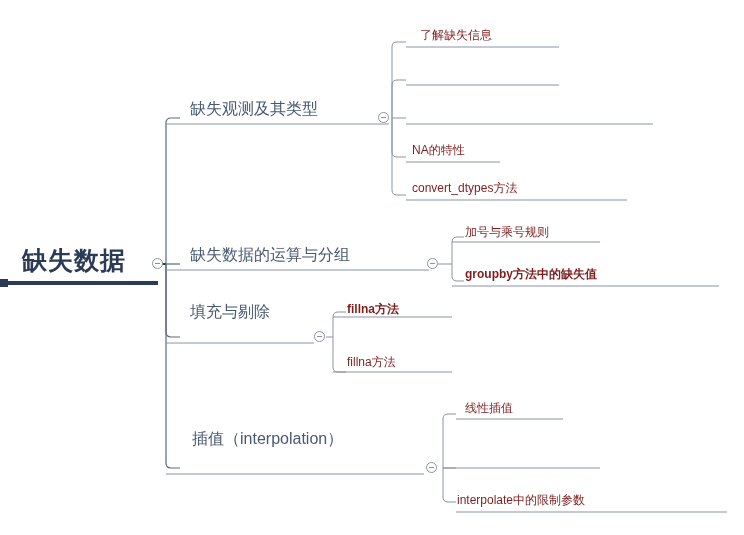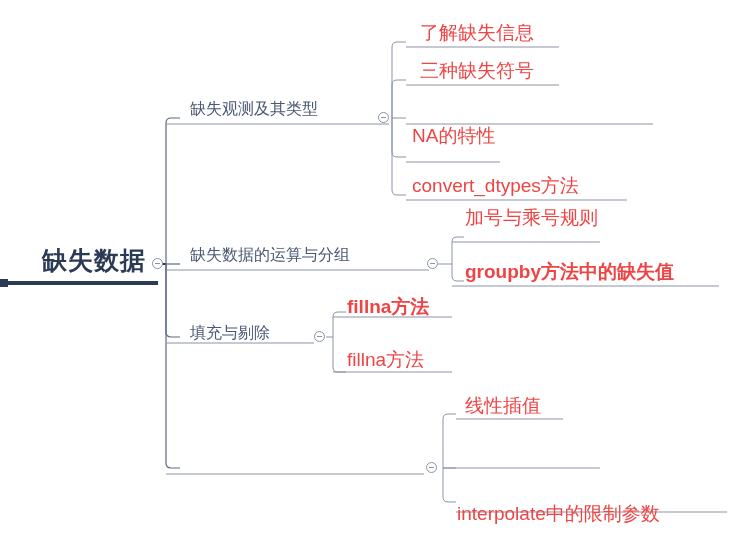--- a/index.html
+++ b/index.html
@@ -40,8 +40,9 @@
     color: #4a5872;
   }
   .lvl2-node {
-    font-size: 19px;
-    color: #ef4444;
+    font-size: 12px;
+    color: #7f1d1d;
+    margin-top: 6px;
   }
   .toggle {
     position: absolute;

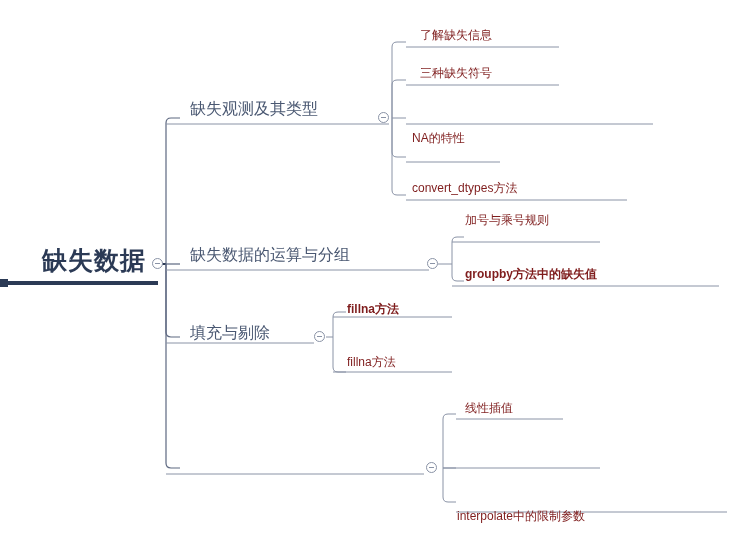--- a/index.html
+++ b/index.html
@@ -130,7 +130,6 @@
   <div class="toggle" style="left:378px; top:112px;"></div>
 
   <div class="node lvl2-node" style="left:420px; top:23px;">了解缺失信息</div>
-  <div class="node lvl2-node" style="left:420px; top:61px;">三种缺失符号</div>
   <div class="node lvl2-node" style="left:412px; top:126px;">NA的特性</div>
   <div class="node lvl1-node" style="left:190px; top:247px;">缺失数据的运算与分组</div>
 

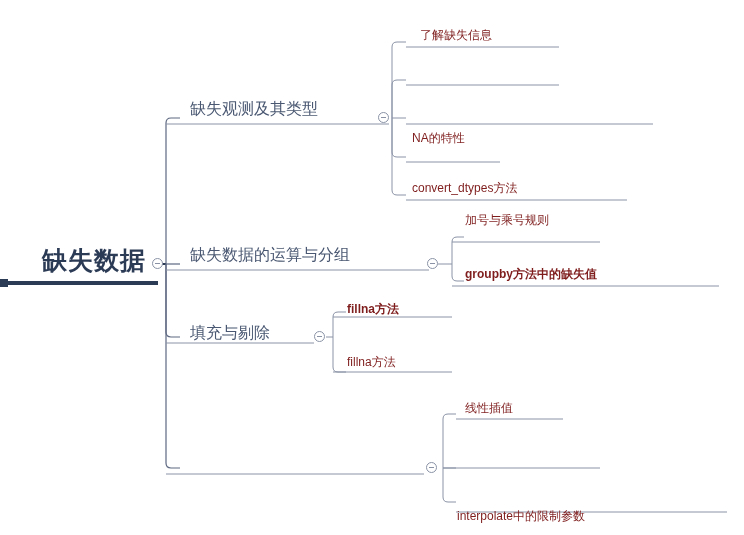--- a/index.html
+++ b/index.html
@@ -130,7 +130,7 @@
   <div class="toggle" style="left:378px; top:112px;"></div>
 
   <div class="node lvl2-node" style="left:420px; top:23px;">了解缺失信息</div>
-  <div class="node lvl2-node" style="left:412px; top:126px;">NA的特性</div>
+  <div class="node lvl2-node" style="left:412px; top:138px;">NA的特性</div>
   <div class="node lvl1-node" style="left:190px; top:247px;">缺失数据的运算与分组</div>
 
   <div class="node lvl2-node" style="left:412px; top:176px;">convert_dtypes方法</div>

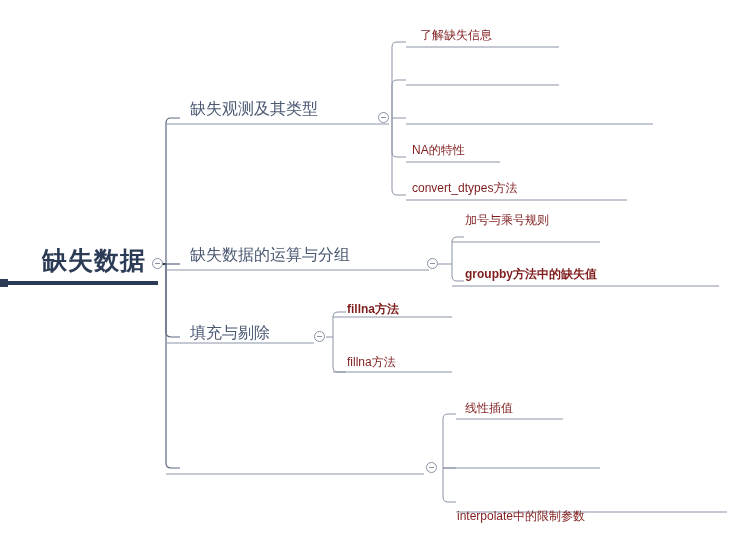--- a/index.html
+++ b/index.html
@@ -136,7 +136,7 @@
   <div class="node lvl2-node" style="left:412px; top:176px;">convert_dtypes方法</div>
   <div class="toggle" style="left:427px; top:258px;"></div>
 
-  <div class="node lvl2-node" style="left:465px; top:208px;">加号与乘号规则</div>
+  <div class="node lvl2-node" style="left:465px; top:220px;">加号与乘号规则</div>
   <div class="node lvl2-node" style="left:465px; top:262px;font-weight:bold;">groupby方法中的缺失值</div>
 
   <div class="node lvl1-node" style="left:190px; top:326px;font-family:Liberation Mono, monospace;">填充与剔除</div>

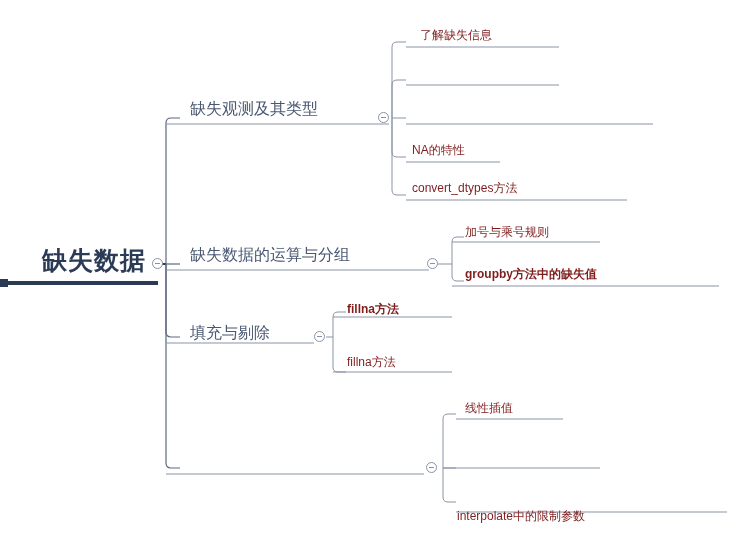--- a/index.html
+++ b/index.html
@@ -123,7 +123,7 @@
     <line x1="456" y1="512" x2="727" y2="512" stroke="#8a93a6" stroke-width="1"></line>
   </svg>
 
-  <div class="node root-node" style="left:22px; top:248px;margin-left:20px;">缺失数据</div>
+  <div class="node root-node" style="left:22px; top:248px;">缺失数据</div>
   <div class="toggle" style="left:152px; top:258px;"></div>
 
   <div class="node lvl1-node" style="left:190px; top:101px;">缺失观测及其类型</div>

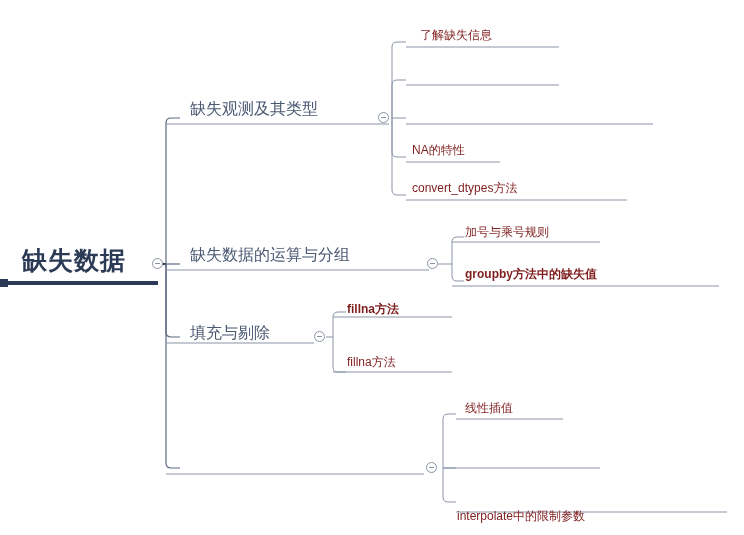--- a/index.html
+++ b/index.html
@@ -139,7 +139,7 @@
   <div class="node lvl2-node" style="left:465px; top:220px;">加号与乘号规则</div>
   <div class="node lvl2-node" style="left:465px; top:262px;font-weight:bold;">groupby方法中的缺失值</div>
 
-  <div class="node lvl1-node" style="left:190px; top:326px;font-family:Liberation Mono, monospace;">填充与剔除</div>
+  <div class="node lvl1-node" style="left:190px; top:304px;">填充与剔除</div>
   <div class="toggle" style="left:314px; top:331px;"></div>
 
   <div class="node lvl2-node" style="left:347px; top:297px;font-weight:bold;">fillna方法</div>

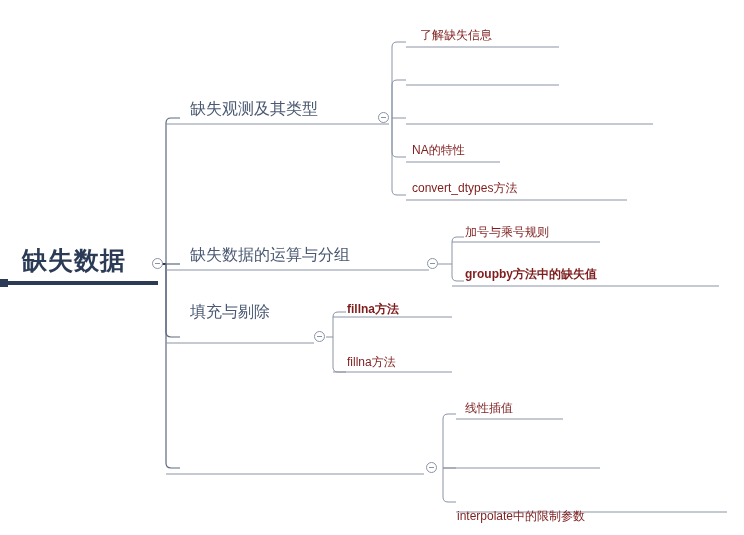--- a/index.html
+++ b/index.html
@@ -145,6 +145,7 @@
   <div class="node lvl2-node" style="left:347px; top:297px;font-weight:bold;">fillna方法</div>
   <div class="node lvl2-node" style="left:347px; top:350px;">fillna方法</div>
 
+  <div class="node lvl1-node" style="left:192px; top:431px;">插值（interpolation）</div>
   <div class="toggle" style="left:426px; top:462px;"></div>
 
   <div class="node lvl2-node" style="left:465px; top:396px;">线性插值</div>

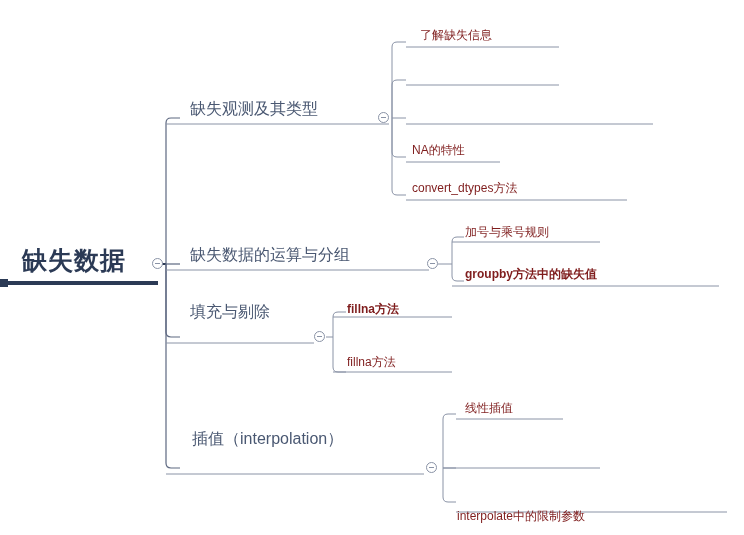--- a/index.html
+++ b/index.html
@@ -149,7 +149,7 @@
   <div class="toggle" style="left:426px; top:462px;"></div>
 
   <div class="node lvl2-node" style="left:465px; top:396px;">线性插值</div>
-  <div class="node lvl2-node" style="left:457px; top:504px;">interpolate中的限制参数</div>
+  <div class="node lvl2-node" style="left:457px; top:488px;">interpolate中的限制参数</div>
 
 </div>
 

